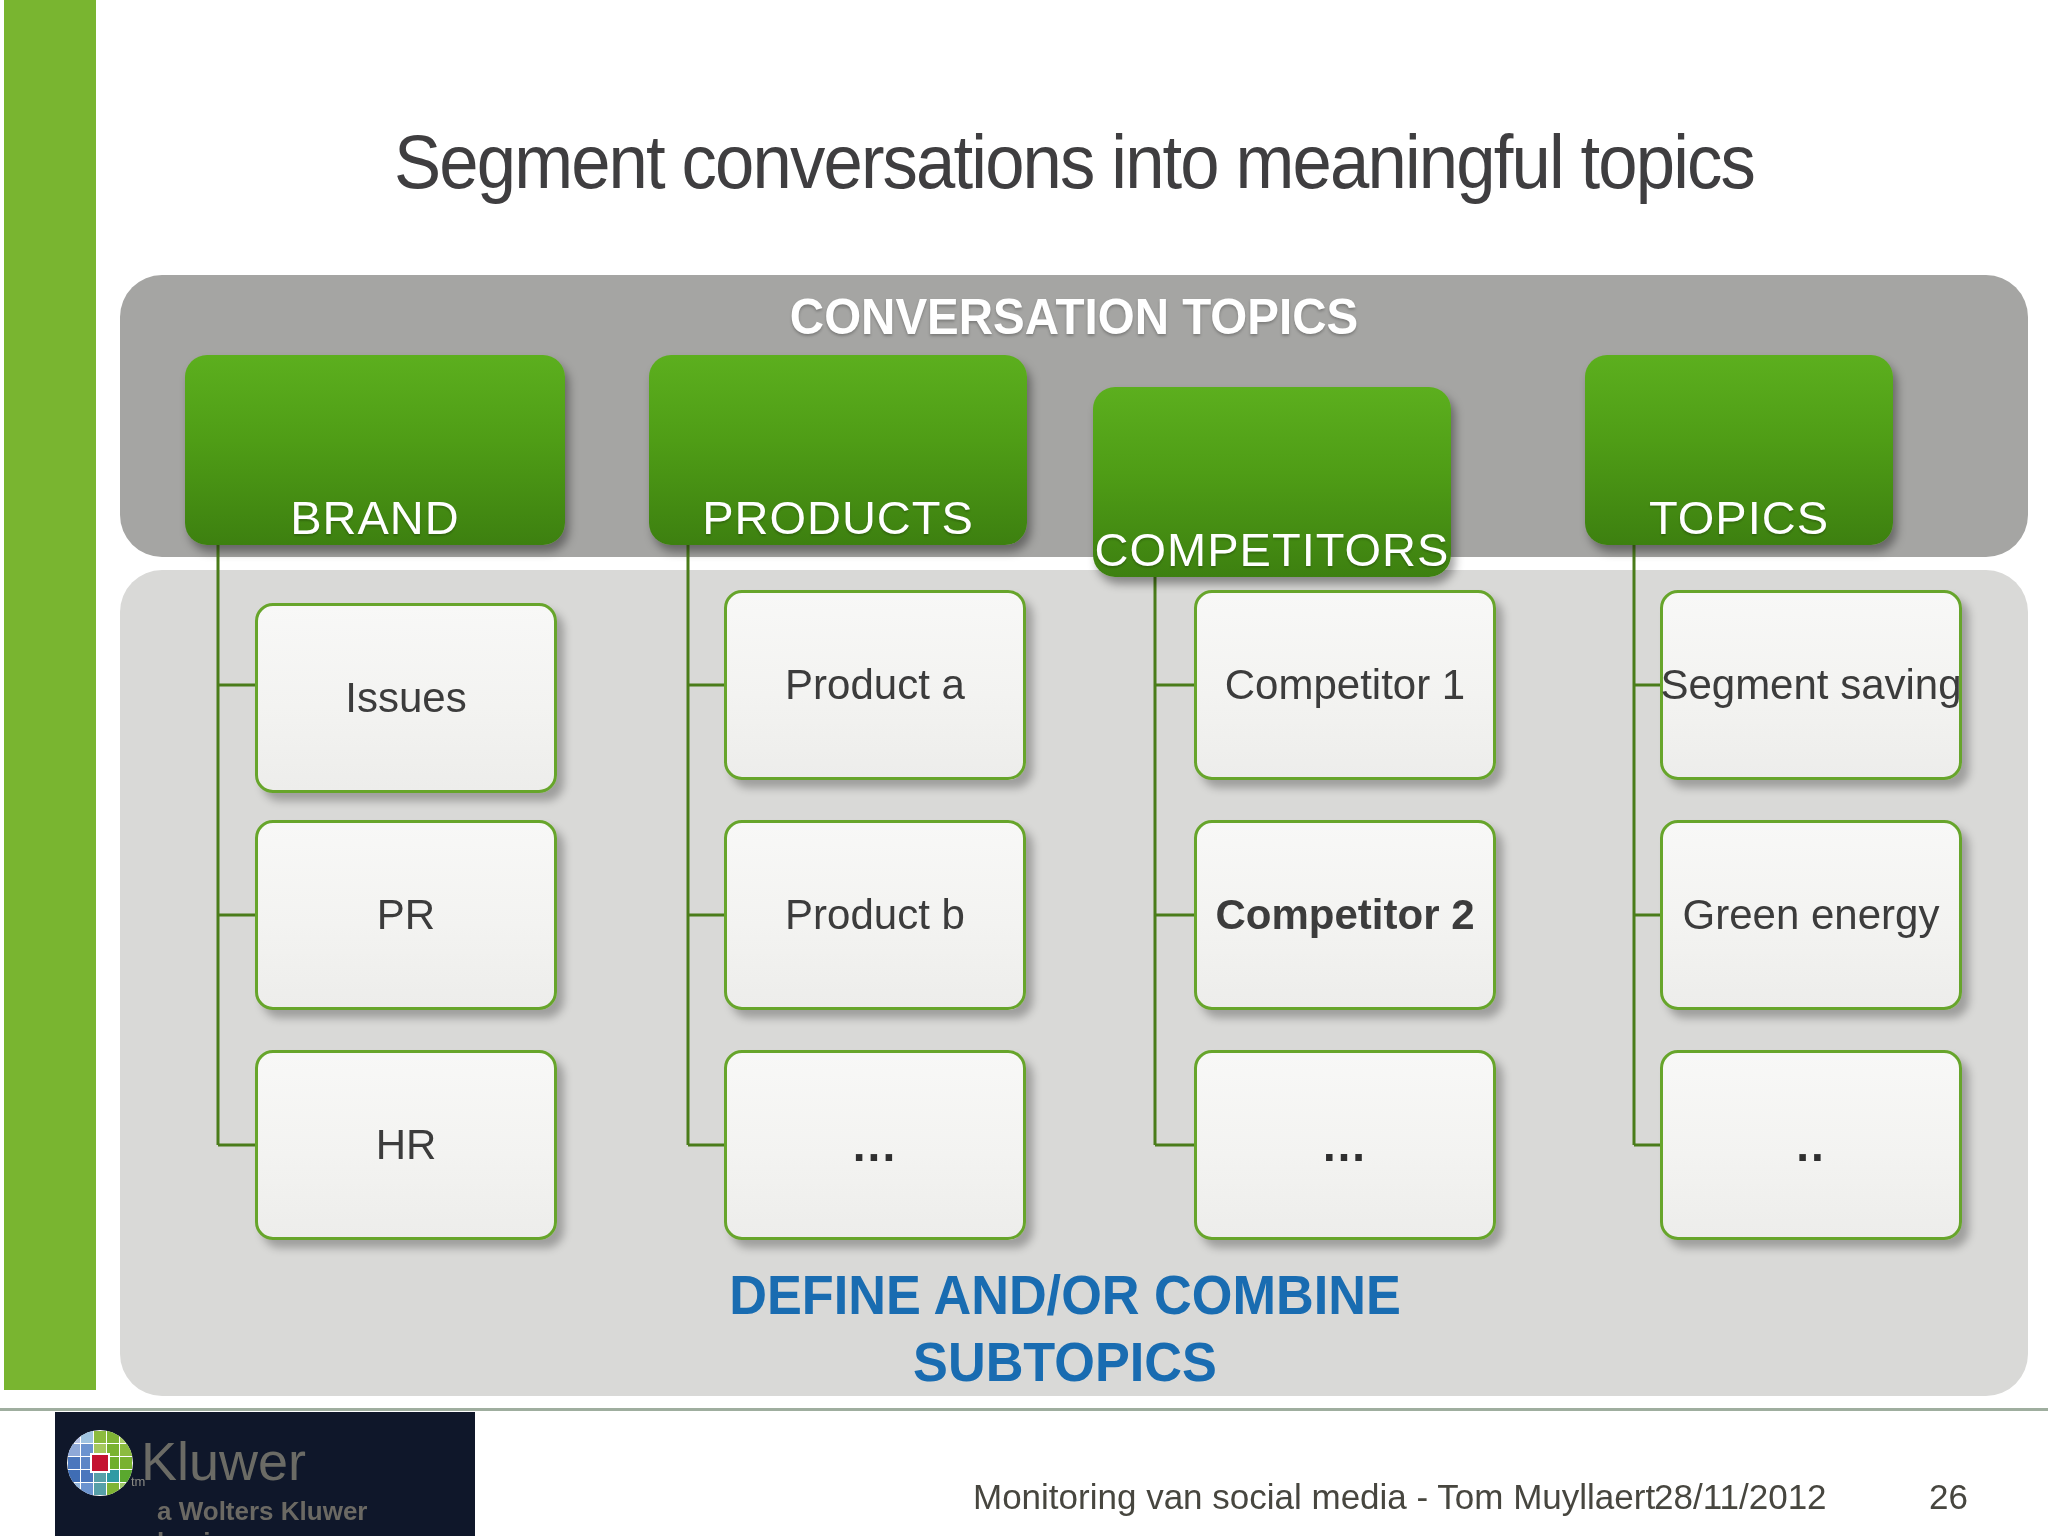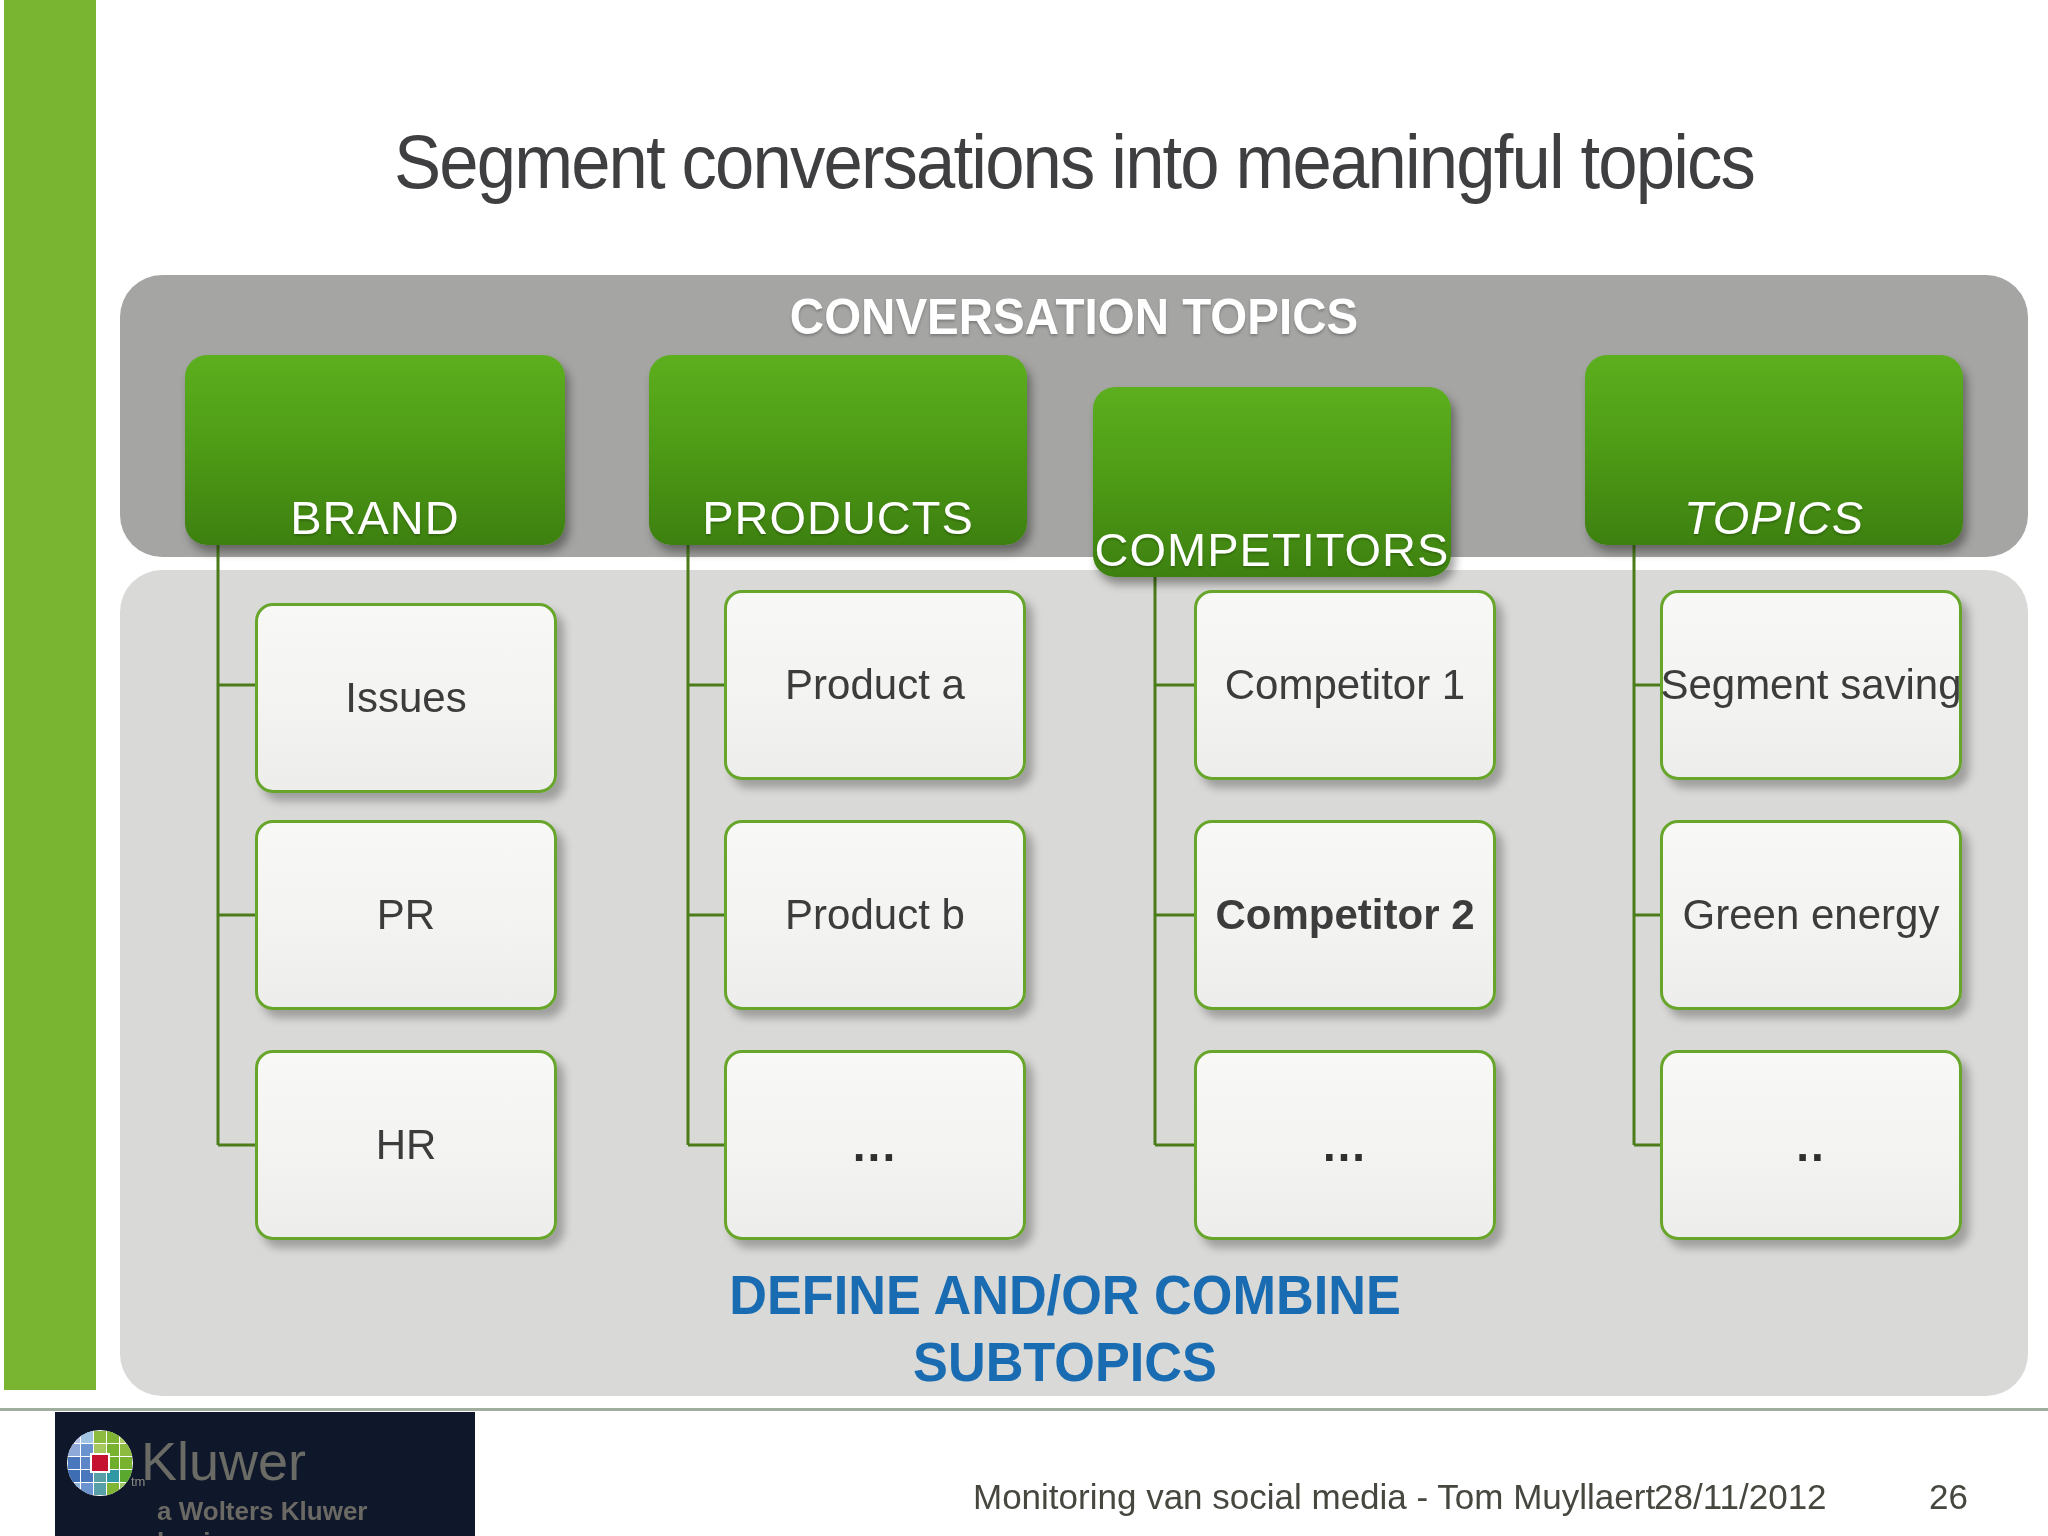--- a/index.html
+++ b/index.html
@@ -93,7 +93,7 @@
 <div class="abs btn" style="left:1093px;width:358px;margin-top:32px;">
   <span class="lbl">COMPETITORS</span>
 </div>
-<div class="abs btn" style="left:1585px;width:378px;font-style:italic;">
+<div class="abs btn" style="left:1585px;width:308px;">
   <span class="lbl">TOPICS</span>
 </div>
 

